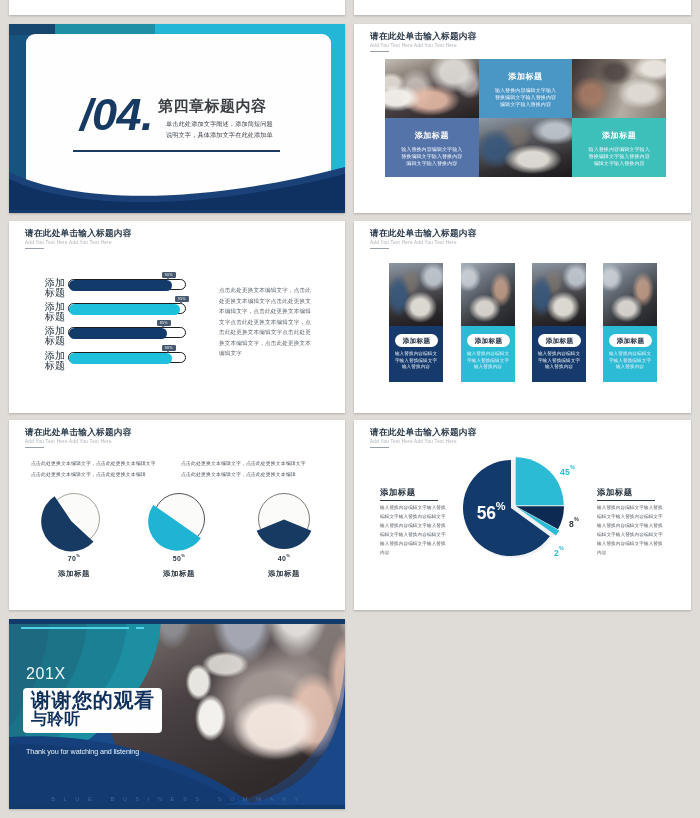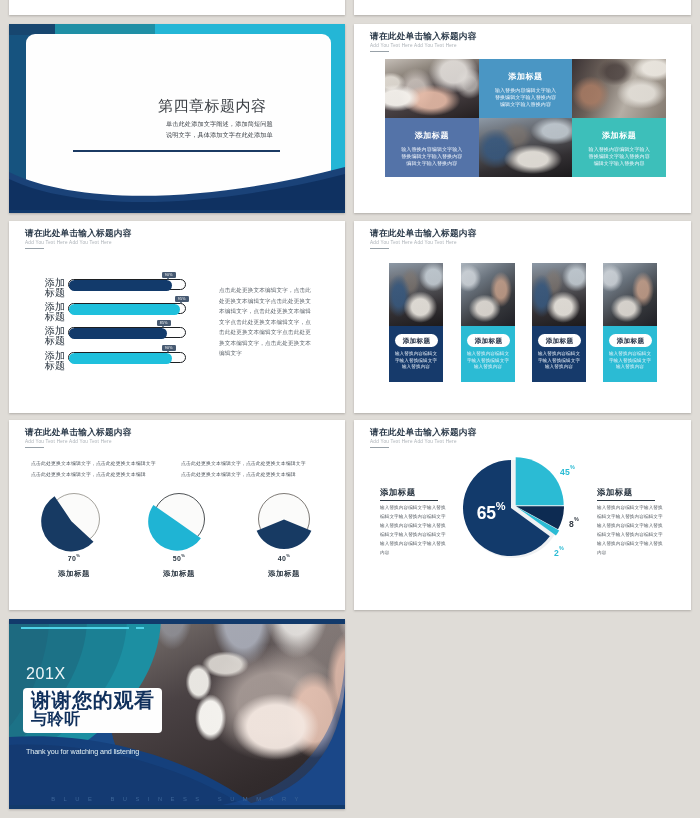--- a/index.html
+++ b/index.html
@@ -132,6 +132,7 @@
       <path d="M0 155 C 70 188 200 185 336 150 L336 189 L0 189 Z" fill="#0f3161"></path>
       <rect x="0" y="186" width="336" height="3" fill="#123a6b"></rect>
     </svg>
+    <div style="position:absolute;left:71px;top:68px;font-size:45px;line-height:1;font-weight:bold;color:#173a63;letter-spacing:-0.5px;font-style:italic;">/04.</div>
     <div style="position:absolute;left:149px;top:74px;font-size:15px;line-height:1;font-weight:normal;color:#3b3f44;letter-spacing:.5px;">第四章标题内容</div>
     <div style="position:absolute;left:157px;top:96.5px;font-size:6.2px;line-height:1;color:#3a3f45;letter-spacing:.1px;">单击此处添加文字阐述，添加简短问题</div>
     <div style="position:absolute;left:157px;top:107.5px;font-size:6.2px;line-height:1;color:#3a3f45;letter-spacing:.1px;">说明文字，具体添加文字在此处添加单</div>

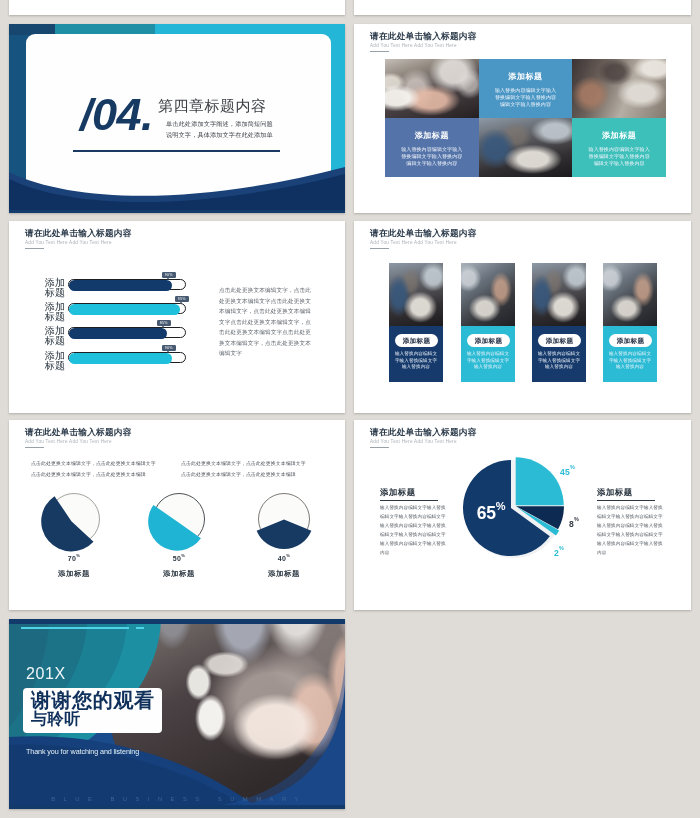--- a/index.html
+++ b/index.html
@@ -133,7 +133,7 @@
       <rect x="0" y="186" width="336" height="3" fill="#123a6b"></rect>
     </svg>
     <div style="position:absolute;left:71px;top:68px;font-size:45px;line-height:1;font-weight:bold;color:#173a63;letter-spacing:-0.5px;font-style:italic;">/04.</div>
-    <div style="position:absolute;left:149px;top:74px;font-size:15px;line-height:1;font-weight:normal;color:#3b3f44;letter-spacing:.5px;">第四章标题内容</div>
+    <div style="position:absolute;left:149px;top:74px;font-size:15px;line-height:1;font-weight:bold;color:#3b3f44;letter-spacing:.5px;">第四章标题内容</div>
     <div style="position:absolute;left:157px;top:96.5px;font-size:6.2px;line-height:1;color:#3a3f45;letter-spacing:.1px;">单击此处添加文字阐述，添加简短问题</div>
     <div style="position:absolute;left:157px;top:107.5px;font-size:6.2px;line-height:1;color:#3a3f45;letter-spacing:.1px;">说明文字，具体添加文字在此处添加单</div>
     <div style="position:absolute;left:64px;top:126px;width:207px;height:2px;background:#1b3a63;"></div>

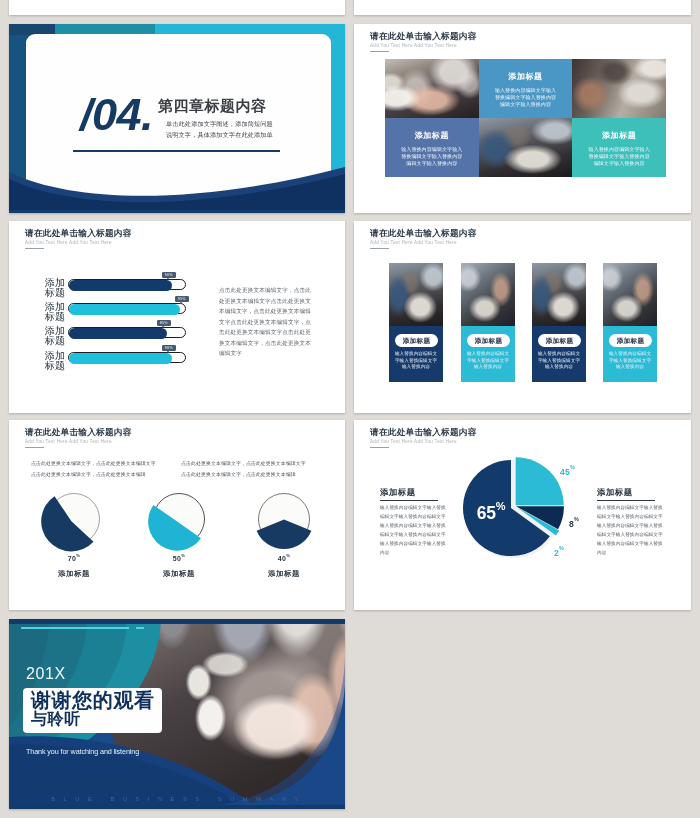--- a/index.html
+++ b/index.html
@@ -400,7 +400,7 @@
 
     <div style="position:absolute;left:109px;top:83px;width:56px;text-align:center;color:#fff;
                 font-size:17.5px;line-height:1;font-weight:bold;letter-spacing:-.2px;">
-      <span>65</span><sup style="font-size:11px;top:-.22em;position:relative;">%</sup>
+      <span>56</span><sup style="font-size:11px;top:-.22em;position:relative;">%</sup>
     </div>
 
     <div class="pnum" style="left:206px;top:47px;color:#2bbbd4;">

